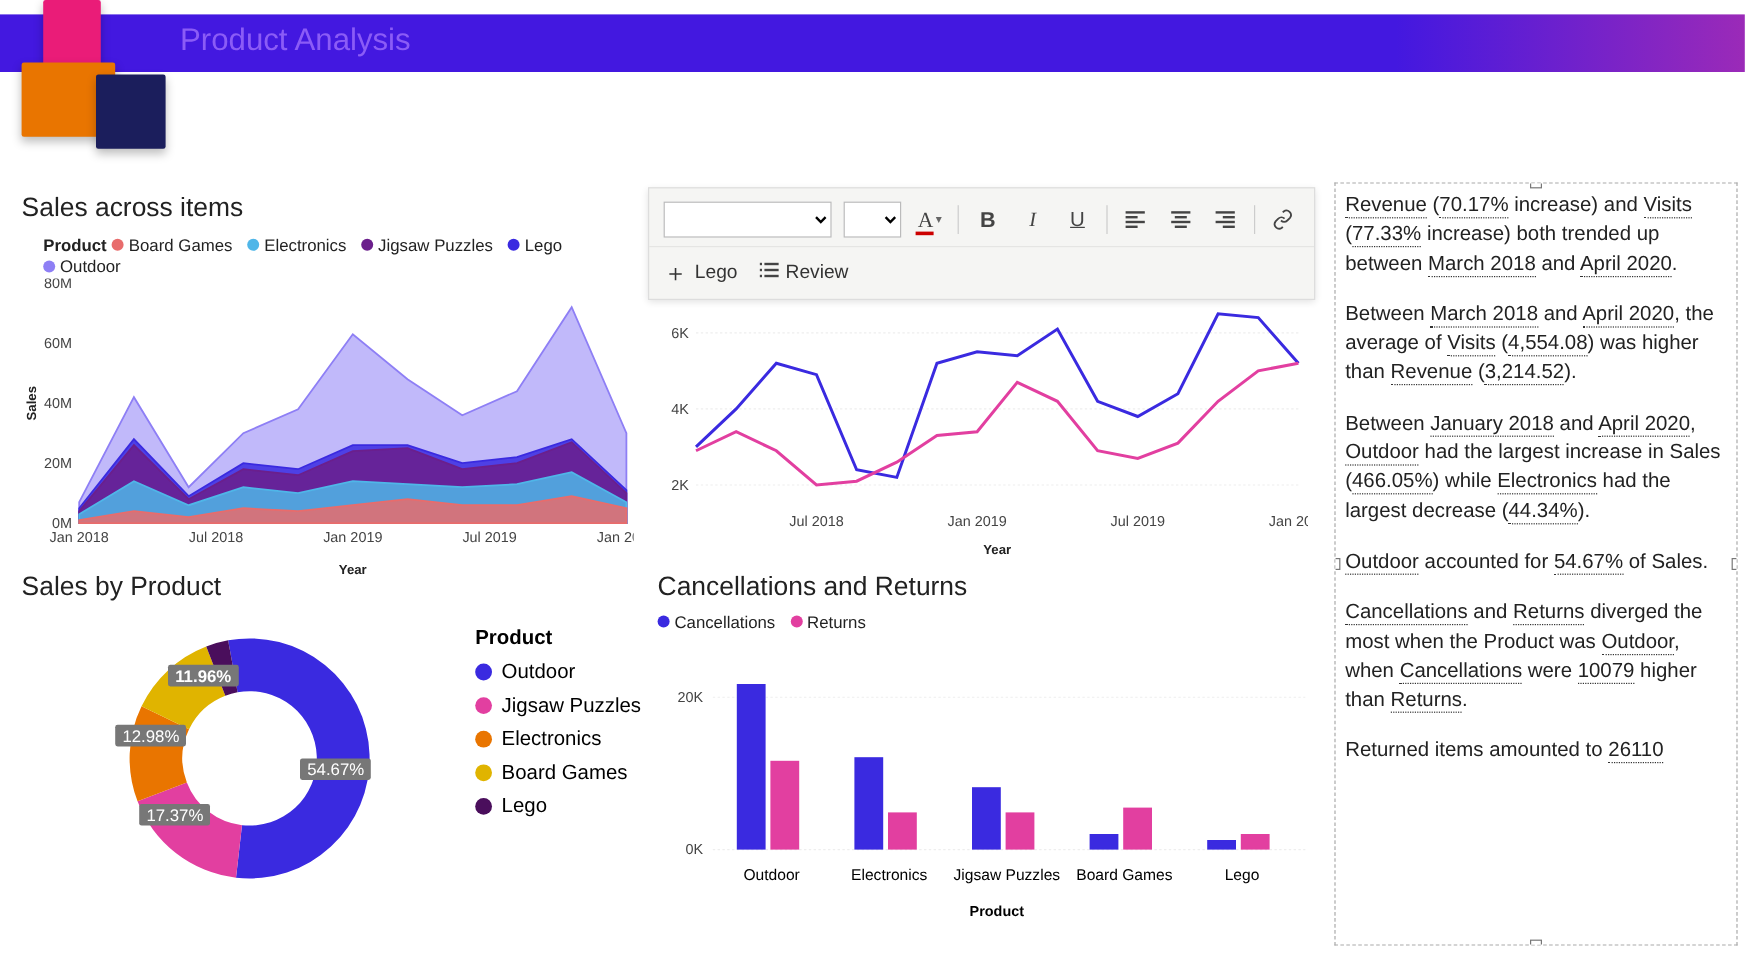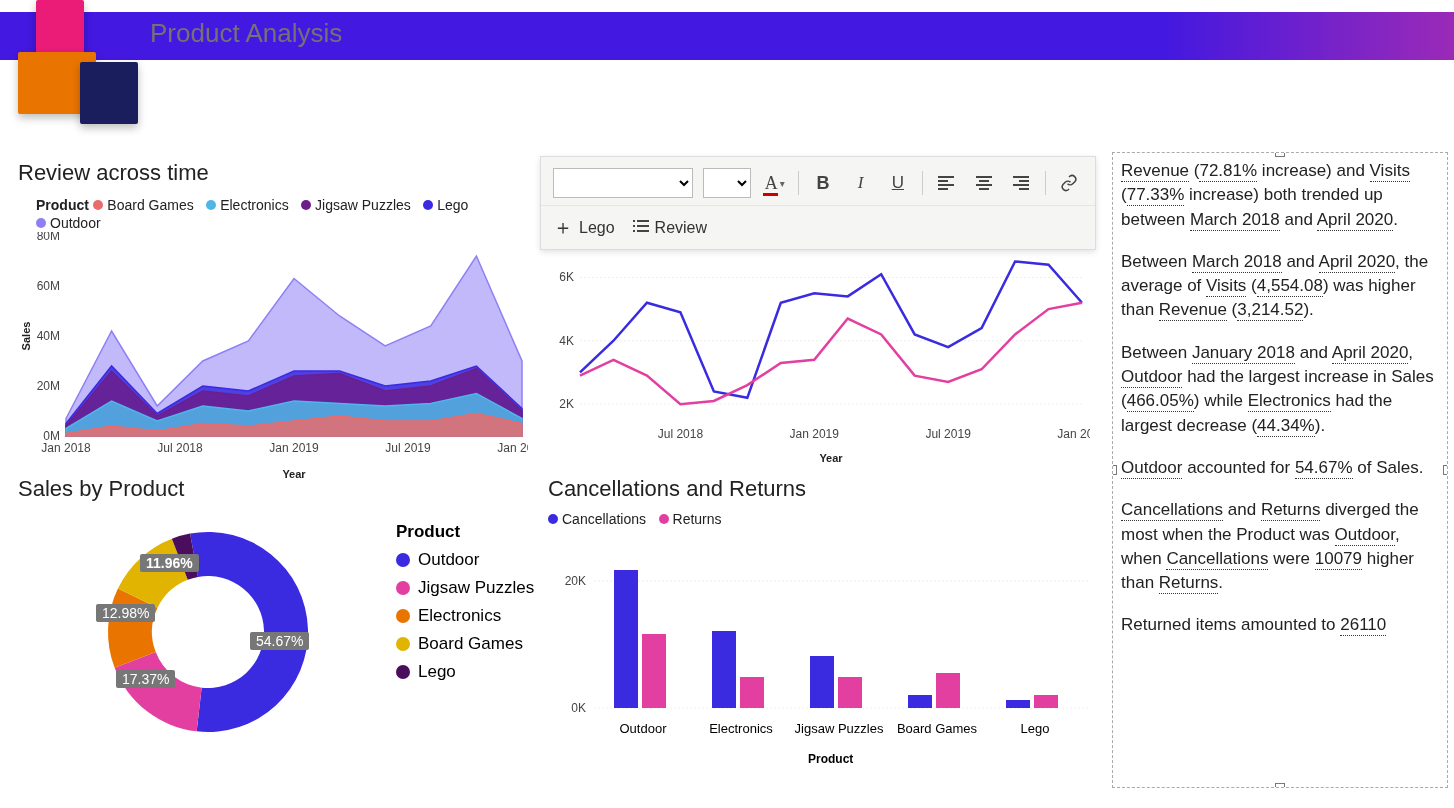--- a/index.html
+++ b/index.html
@@ -5,7 +5,7 @@
   * { box-sizing: border-box; margin: 0; padding: 0; }
   body { font-family: "Segoe UI", Arial, sans-serif; background: #fff; width: 1454px; height: 808px; overflow: hidden; }
   .header-bar { position: absolute; left: 0; top: 12px; width: 1454px; height: 48px; background: linear-gradient(90deg,#4318E0 0%,#4318E0 80%,#9B2AB8 100%); }
-  .header-title { position: absolute; left: 150px; top: 18px; color: #737373; font-size: 26px; font-weight: 400; }
+  .header-title { position: absolute; left: 150px; top: 18px; color: #8b5cf6; font-size: 26px; font-weight: 400; }
   .logo-block { position: absolute; left: 18px; top: 0; width: 120px; height: 130px; }
   .logo-block .sq { position: absolute; border-radius: 2px; box-shadow: 0 4px 8px rgba(0,0,0,0.25);}
   .sq1 { left: 18px; top: 0; width: 48px; height: 62px; background: #EA1C78; }

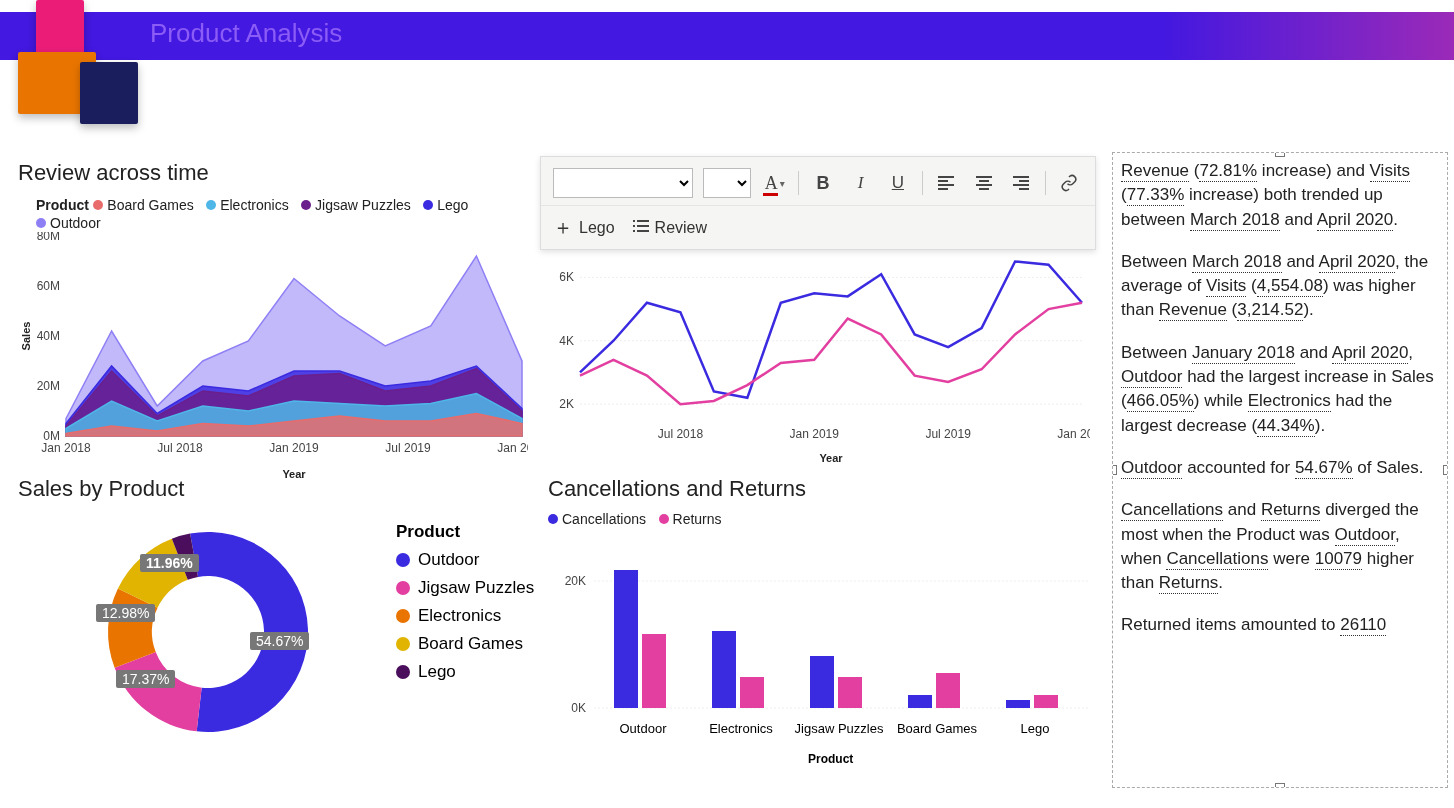--- a/index.html
+++ b/index.html
@@ -151,7 +151,7 @@
 </div>
 
 <div id="sales-time">
-  <div class="chart-title">Review across time</div>
+  <div class="chart-title">Sales across items</div>
   <div style="margin:10px 0 0 18px;">
     <span class="legend-label">Product</span>
     <span class="legend-item">

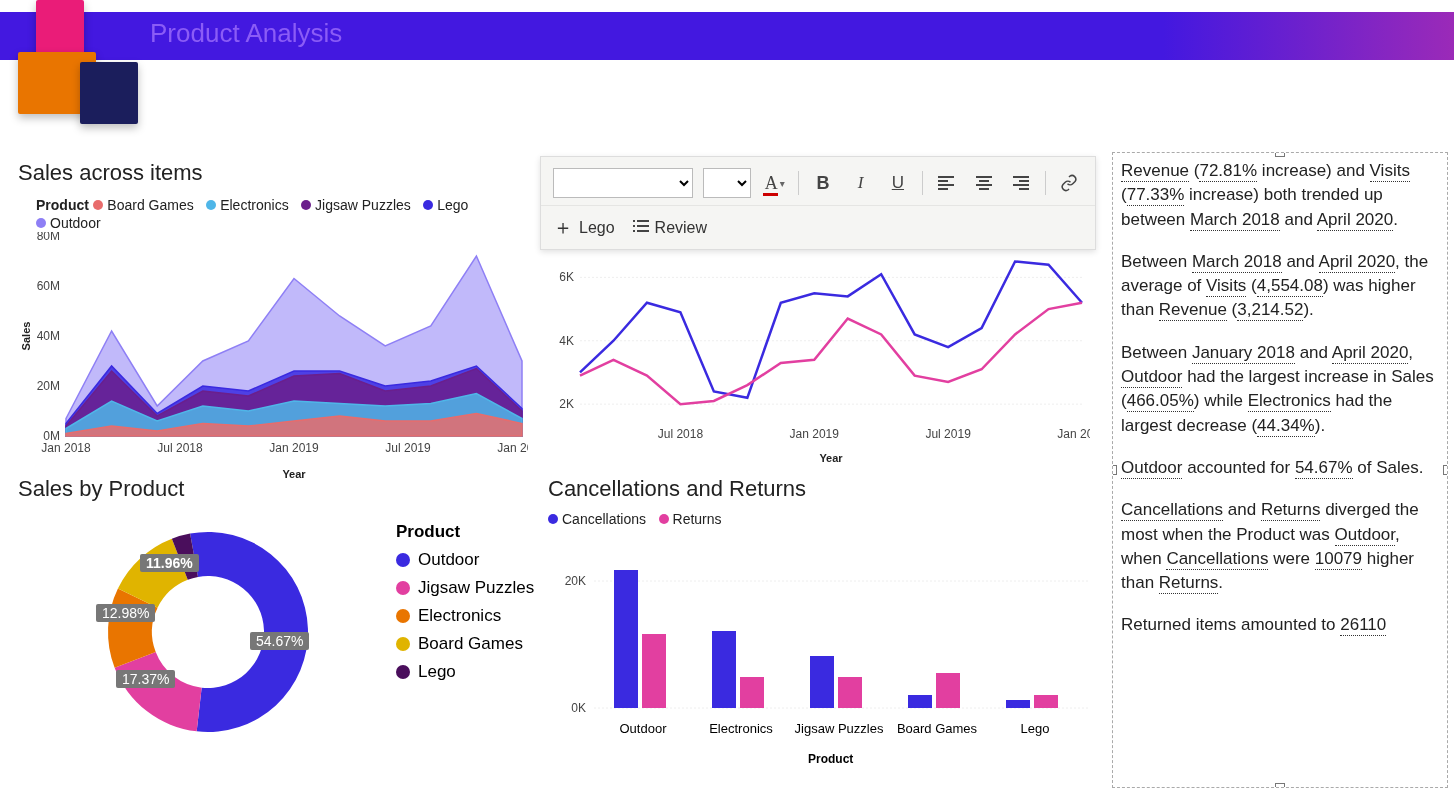--- a/index.html
+++ b/index.html
@@ -312,7 +312,7 @@
   <div class="resize-handle rh-b"></div>
   <div class="resize-handle rh-l"></div>
   <div class="resize-handle rh-r"></div>
-  <p><span class="ul">Revenue</span> (<span class="ul">72.81%</span> increase) and <span class="ul">Visits</span> (<span class="ul">77.33%</span> increase) both trended up between <span class="ul">March 2018</span> and <span class="ul">April 2020</span>.</p>
+  <p><span class="ul">Revenue</span> (<span class="ul">70.17%</span> increase) and <span class="ul">Visits</span> (<span class="ul">77.33%</span> increase) both trended up between <span class="ul">March 2018</span> and <span class="ul">April 2020</span>.</p>
   <p>Between <span class="ul">March 2018</span> and <span class="ul">April 2020</span>, the average of <span class="ul">Visits</span> (<span class="ul">4,554.08</span>) was higher than <span class="ul">Revenue</span> (<span class="ul">3,214.52</span>).</p>
   <p>Between <span class="ul">January 2018</span> and <span class="ul">April 2020</span>, <span class="ul">Outdoor</span> had the largest increase in Sales (<span class="ul">466.05%</span>) while <span class="ul">Electronics</span> had the largest decrease (<span class="ul">44.34%</span>).</p>
   <p><span class="ul">Outdoor</span> accounted for <span class="ul">54.67%</span> of Sales.</p>

